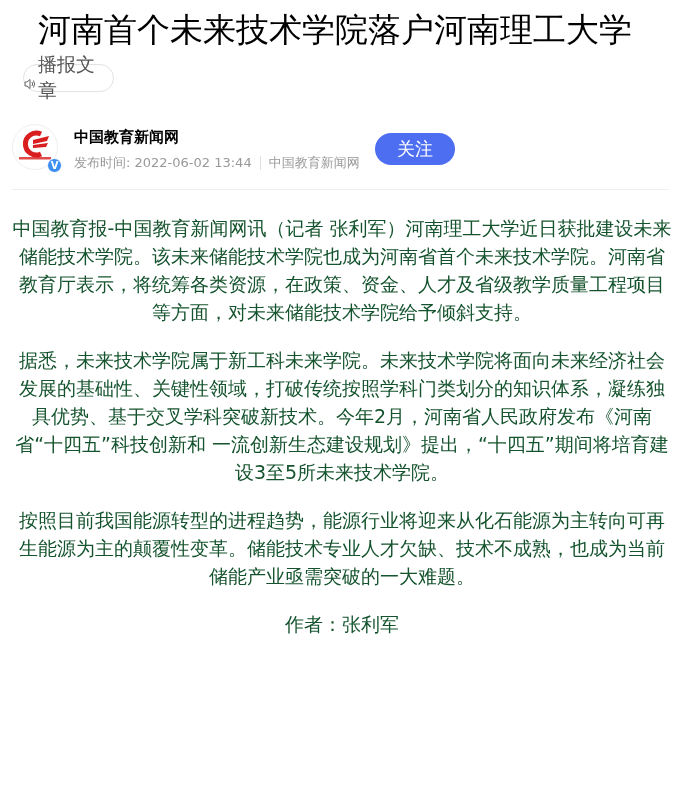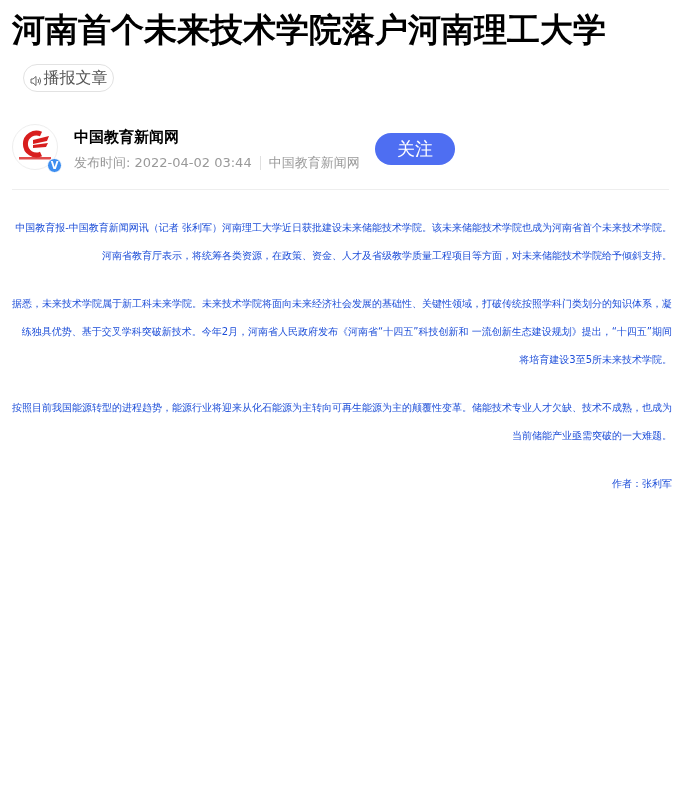--- a/index.html
+++ b/index.html
@@ -7,9 +7,9 @@
   body { font-family: "DejaVu Sans", "Liberation Sans", sans-serif; color: #333333; position: relative; }
 
   .title {
-    position: absolute; left: 12px; top: 8px; width: 670px;
-    font-size: 33px; font-weight: bold; color: #000000; letter-spacing: 0px;
-    line-height: 44px; white-space: nowrap;
+    position: absolute; left: 0; top: 8px; width: 670px;
+    font-size: 33px; font-weight: normal; color: #000000; letter-spacing: 0px;
+    line-height: 44px; white-space: nowrap; text-align: center;
   }
 
   .listen-btn {

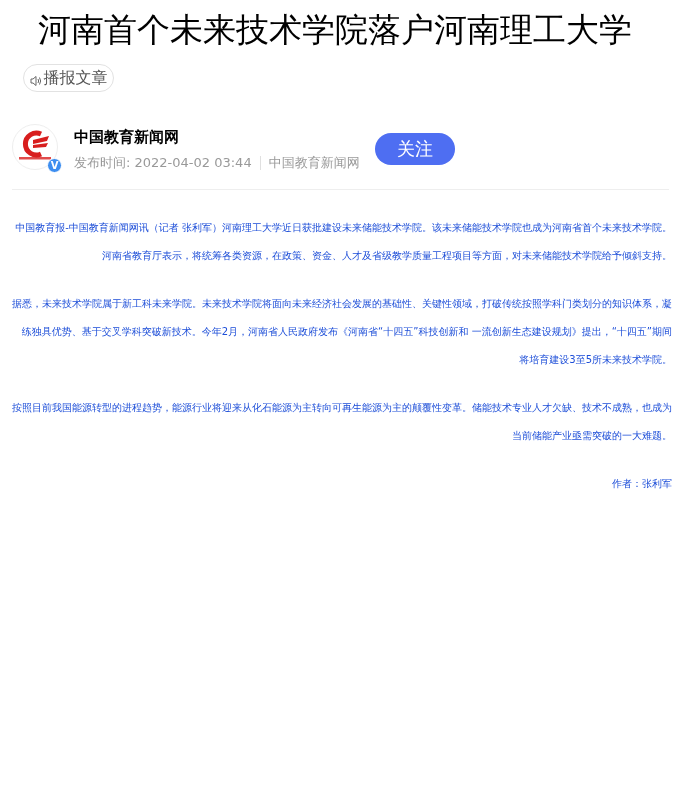--- a/index.html
+++ b/index.html
@@ -16,7 +16,7 @@
     position: absolute; left: 23px; top: 64px; width: 91px; height: 28px;
     border: 1px solid #e2e2e2; border-radius: 14px; background: #fff;
     display: flex; align-items: center; justify-content: center;
-    font-size: 16px; color: #555; cursor: pointer;
+    font-size: 19px; color: #555; cursor: pointer;
   }
   .listen-btn .speaker { width: 12px; height: 12px; margin-right: 2px; display: inline-block; }
 

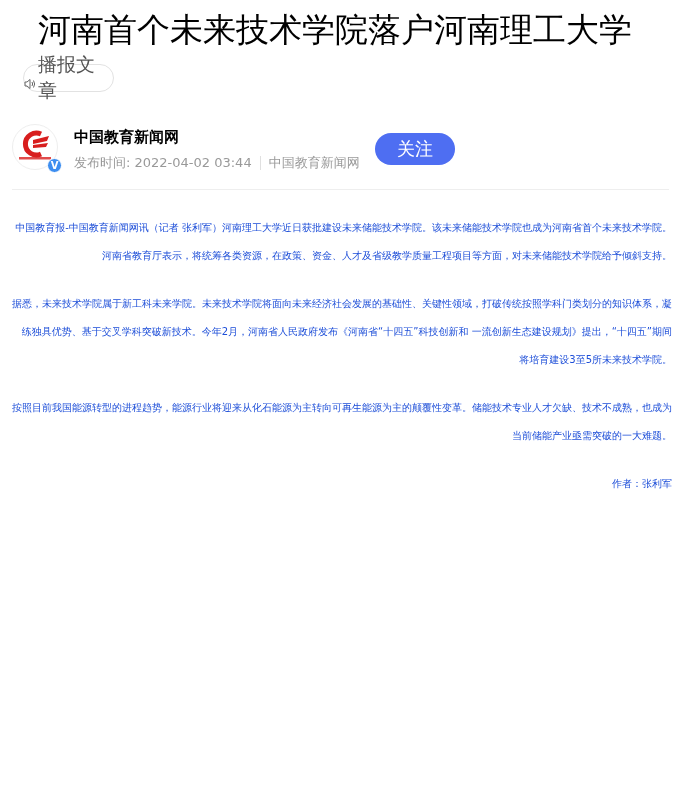--- a/index.html
+++ b/index.html
@@ -79,7 +79,7 @@
   </div>
   <div class="source-name">中国教育新闻网</div>
   <div class="meta">
-    <span>发布时间: 2022-04-02 03:44</span>
+    <span>发布时间: 2022-06-02 13:44</span>
     <span class="divider"></span>
     <span>中国教育新闻网</span>
   </div>

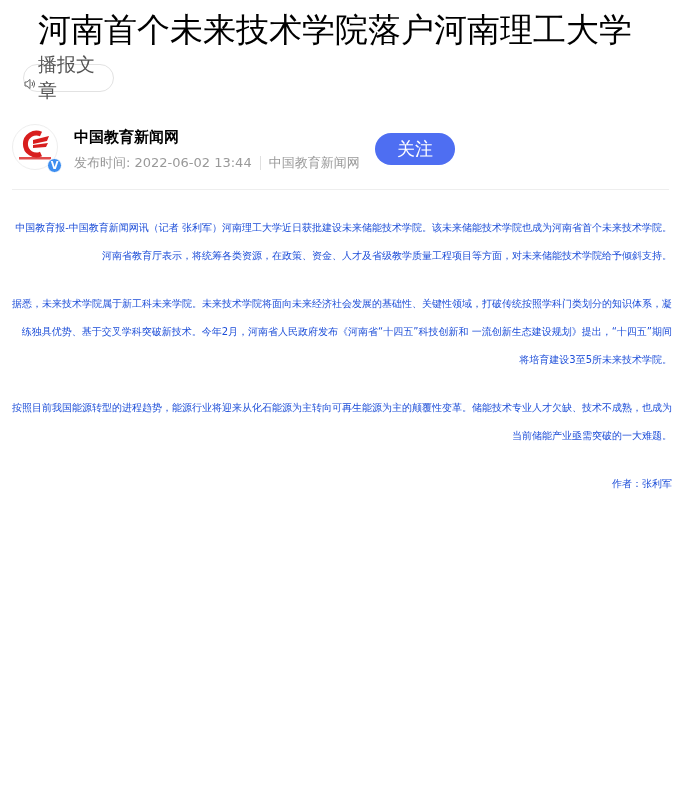--- a/index.html
+++ b/index.html
@@ -46,8 +46,8 @@
 
   .content { position: absolute; left: 12px; top: 214px; width: 660px; }
   .content p {
-    font-size: 10px; line-height: 28px; color: #1d4ed8; margin-bottom: 20px;
-    text-align: right; word-break: break-all;
+    font-size: 19px; line-height: 28px; color: #14532d; margin-bottom: 20px;
+    text-align: center; word-break: break-all;
   }
   .content p.author { margin-top: 0px; }
 </style>

